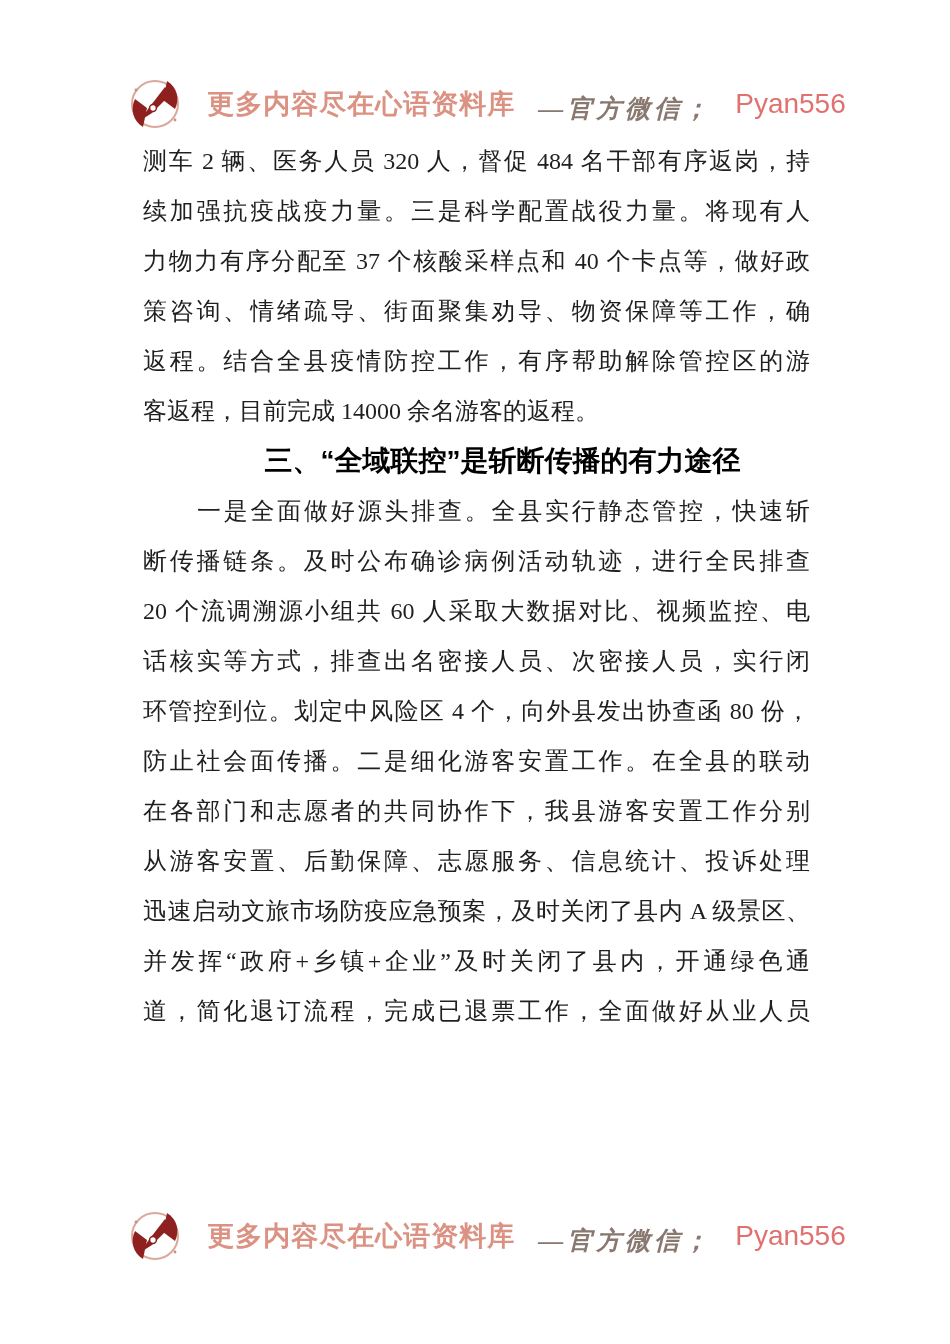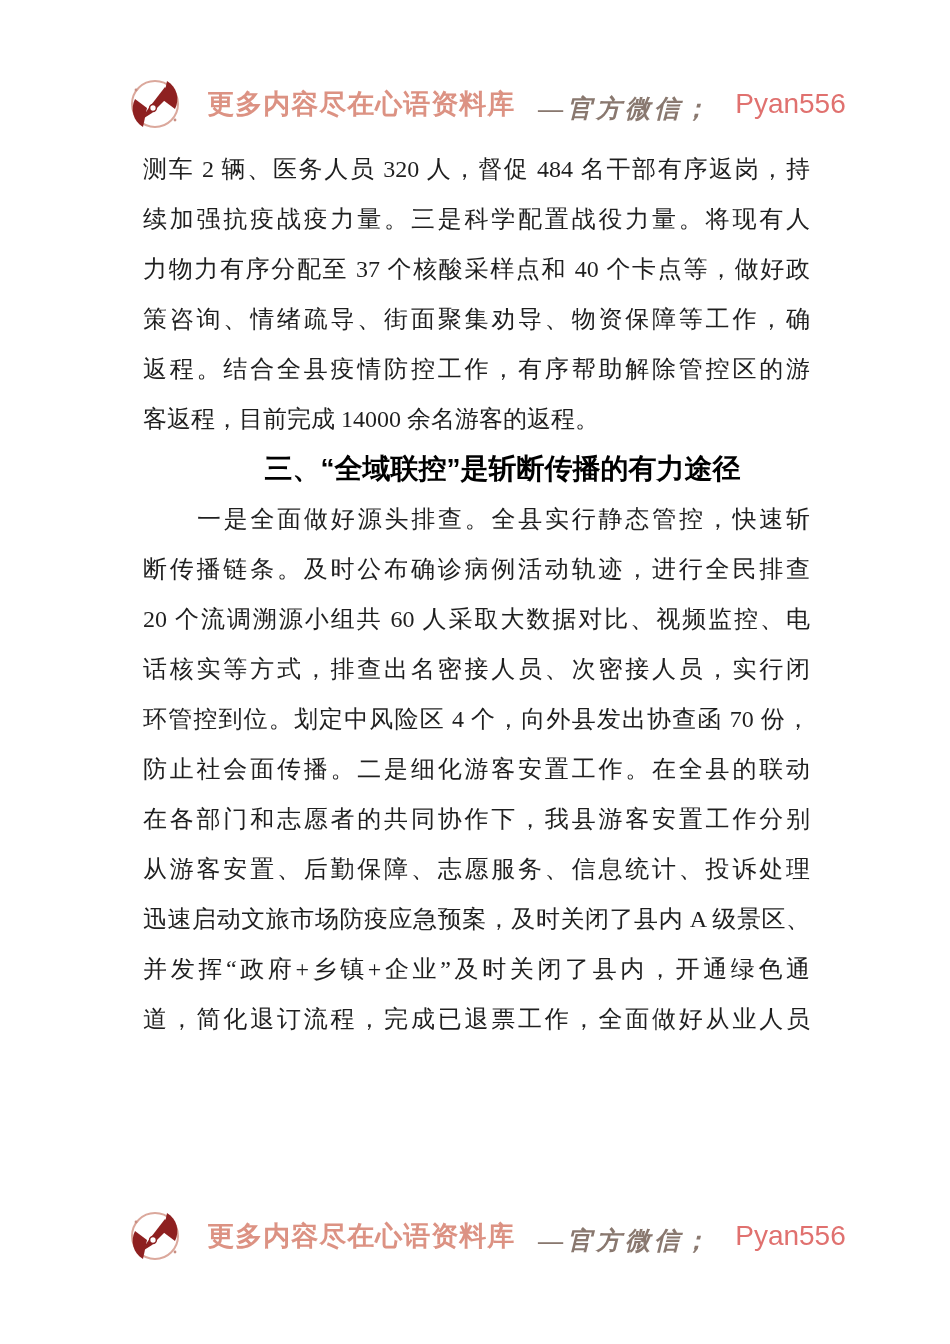--- a/index.html
+++ b/index.html
@@ -54,7 +54,7 @@
   .doc-body {
     position: absolute;
     left: 143px;
-    top: 144px;
+    top: 136px;
     width: 667px;
   }
   .line {

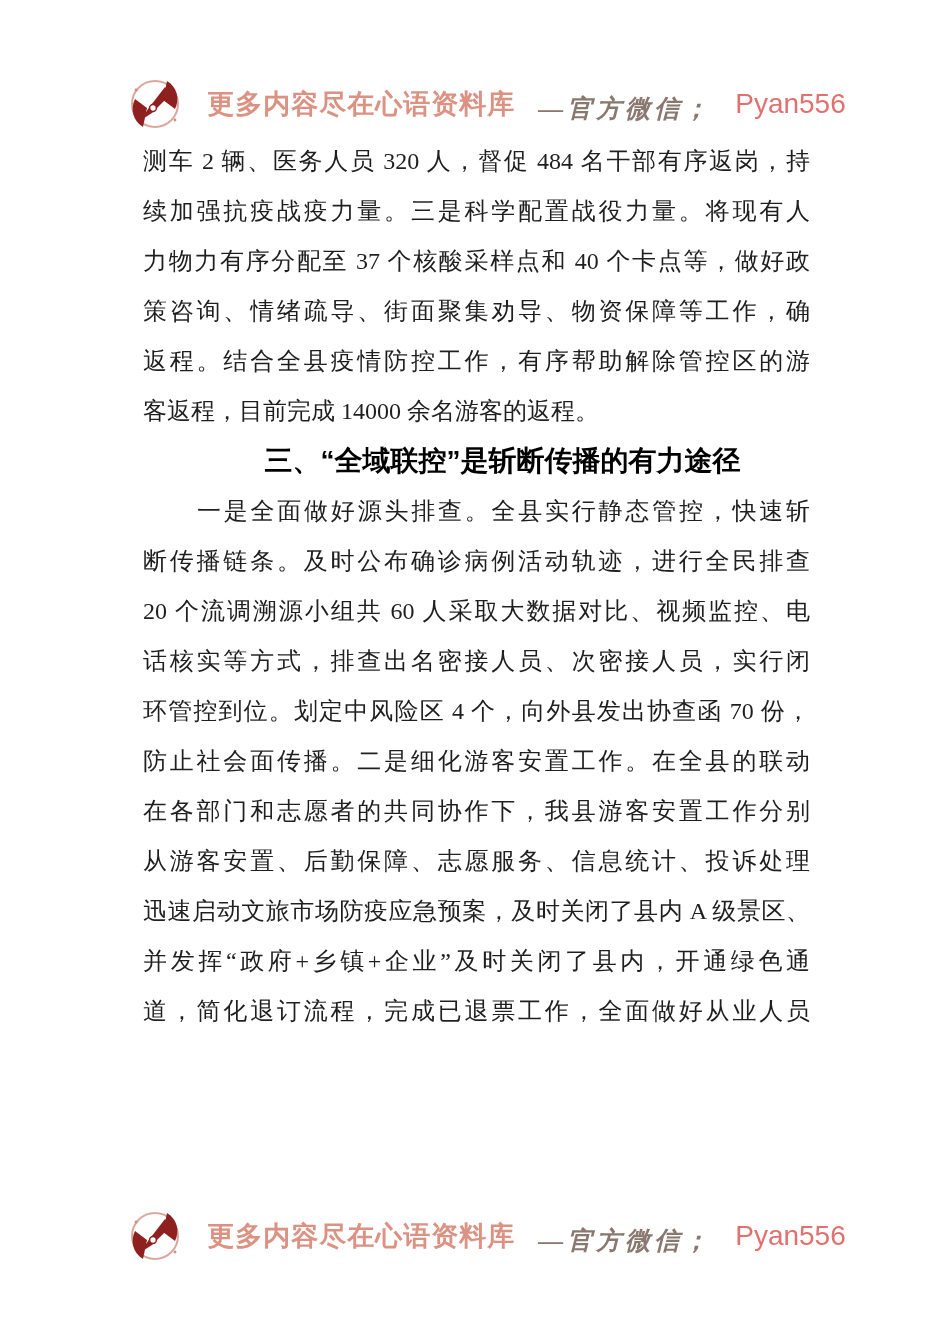--- a/index.html
+++ b/index.html
@@ -119,7 +119,7 @@
     <div class="line j">断传播链条。及时公布确诊病例活动轨迹，进行全民排查</div>
     <div class="line j">20 个流调溯源小组共 60 人采取大数据对比、视频监控、电</div>
     <div class="line j">话核实等方式，排查出名密接人员、次密接人员，实行闭</div>
-    <div class="line j">环管控到位。划定中风险区 4 个，向外县发出协查函 70 份，</div>
+    <div class="line j">环管控到位。划定中风险区 4 个，向外县发出协查函 80 份，</div>
     <div class="line j">防止社会面传播。二是细化游客安置工作。在全县的联动</div>
     <div class="line j">在各部门和志愿者的共同协作下，我县游客安置工作分别</div>
     <div class="line j">从游客安置、后勤保障、志愿服务、信息统计、投诉处理</div>

